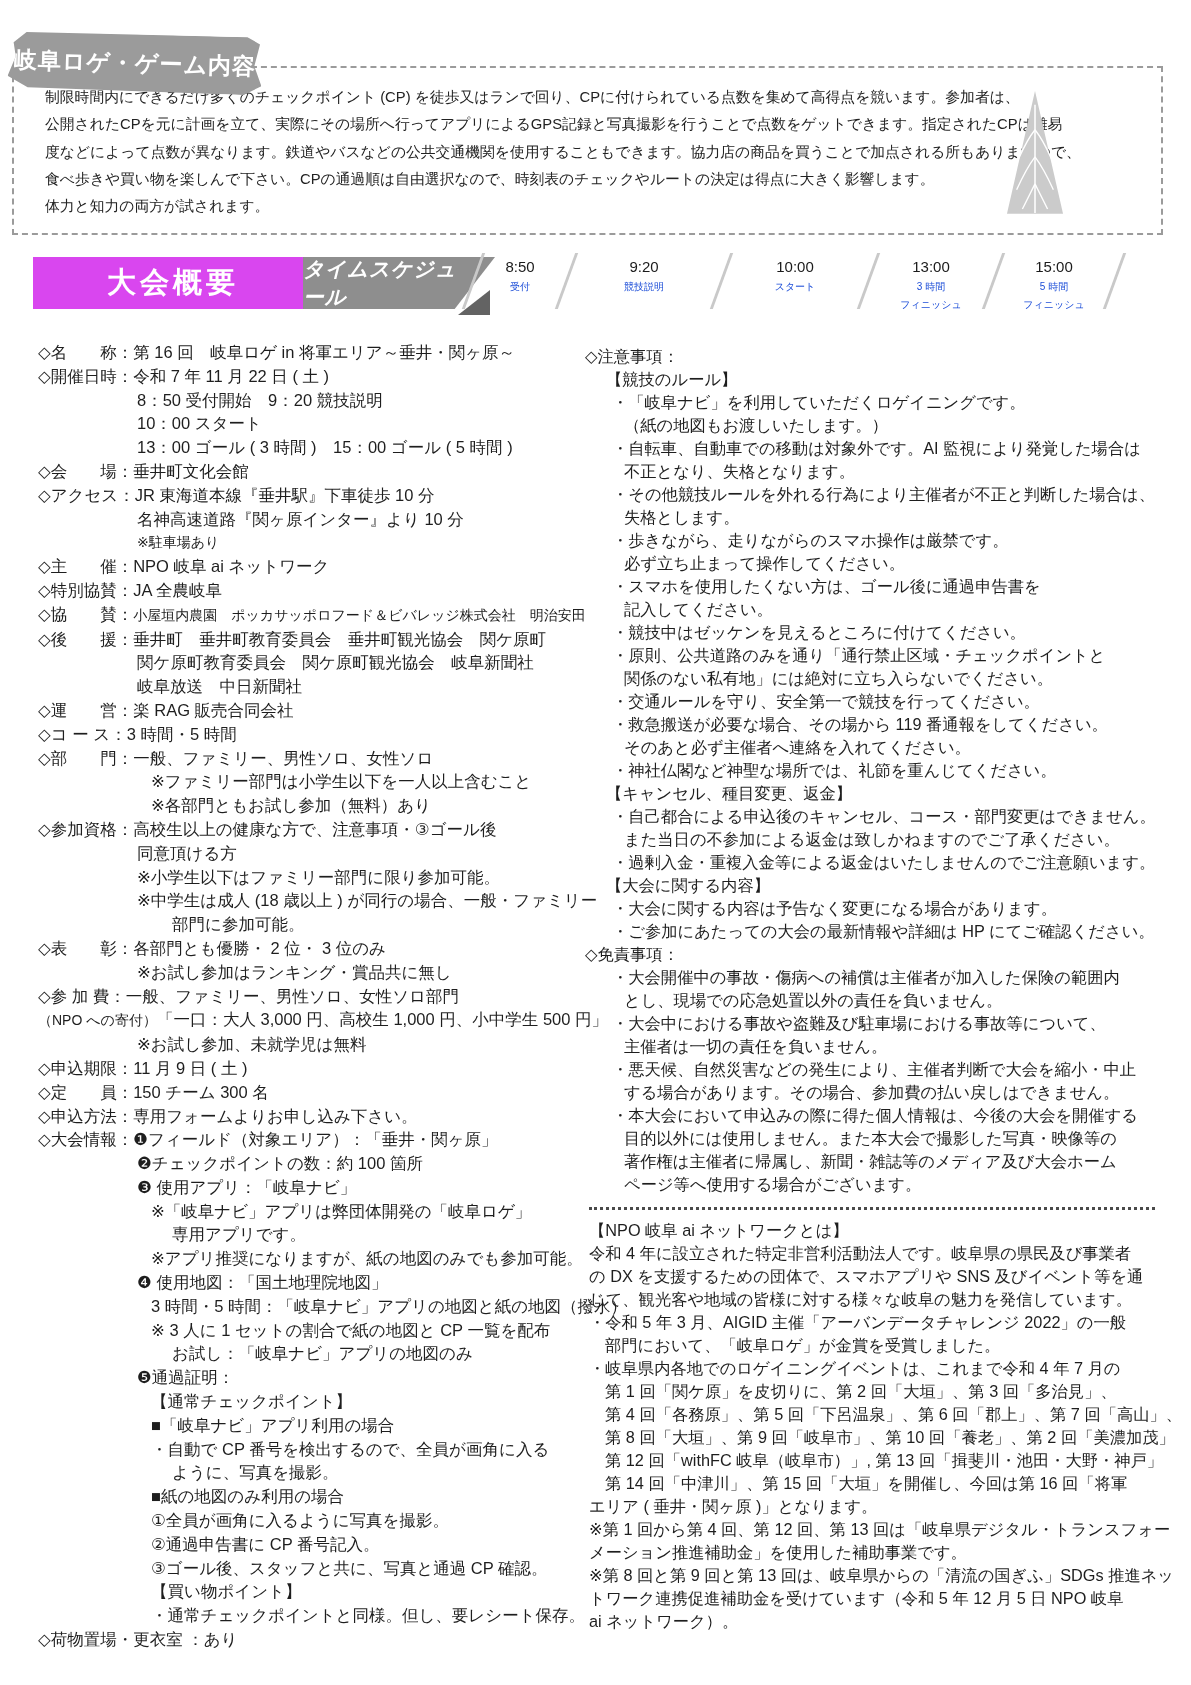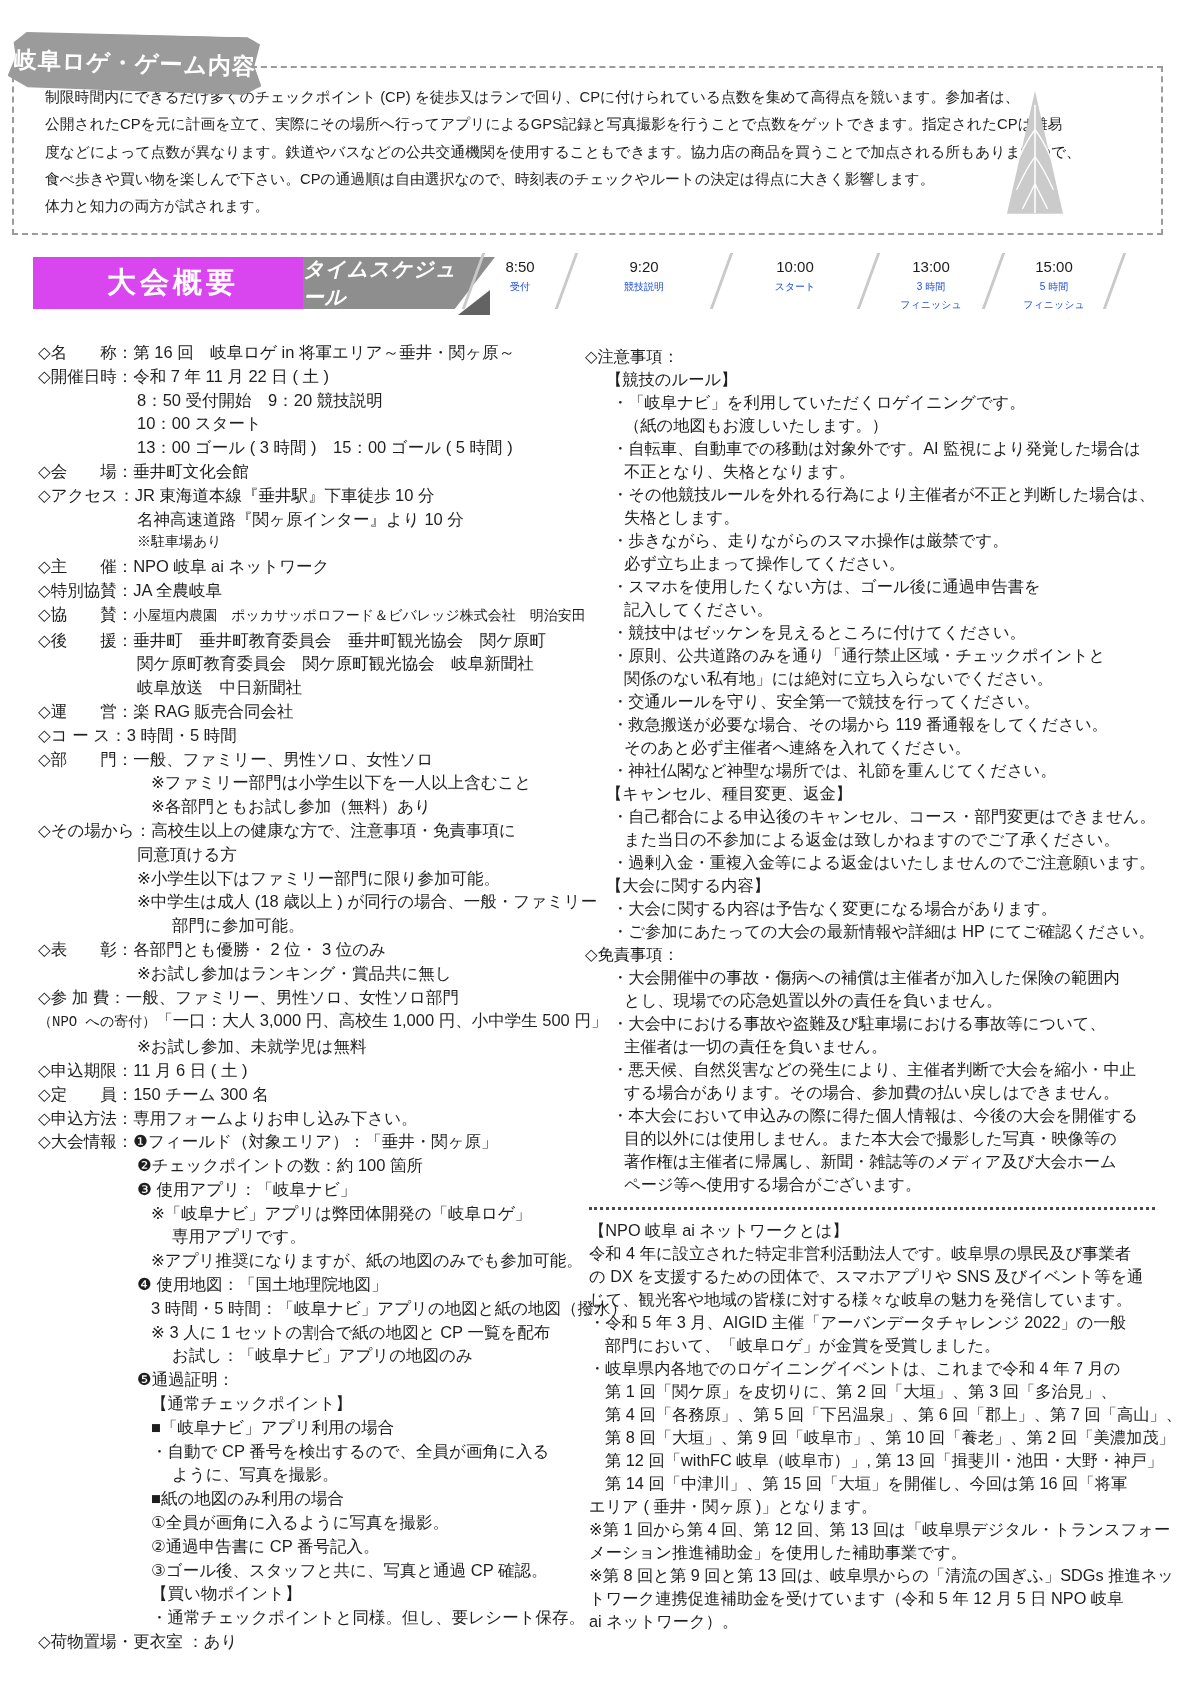--- a/index.html
+++ b/index.html
@@ -41,7 +41,7 @@
   .col{position:absolute;white-space:nowrap;}
   .lc{left:38px;top:341px;font-size:16.5px;line-height:23.8px;}
   .rc{left:585px;top:345px;font-size:16.3px;line-height:23px;width:578px;}
-  .sm{font-size:14px;font-family:Liberation Mono, monospace;}
+  .sm{font-size:14px;}
   .lc .i0{padding-left:0;}   .lc .i1{padding-left:99px;}
   .lc .i2{padding-left:113px;} .lc .i3{padding-left:134px;}
   .rc .i0{padding-left:0;}   .rc .i1{padding-left:21px;}

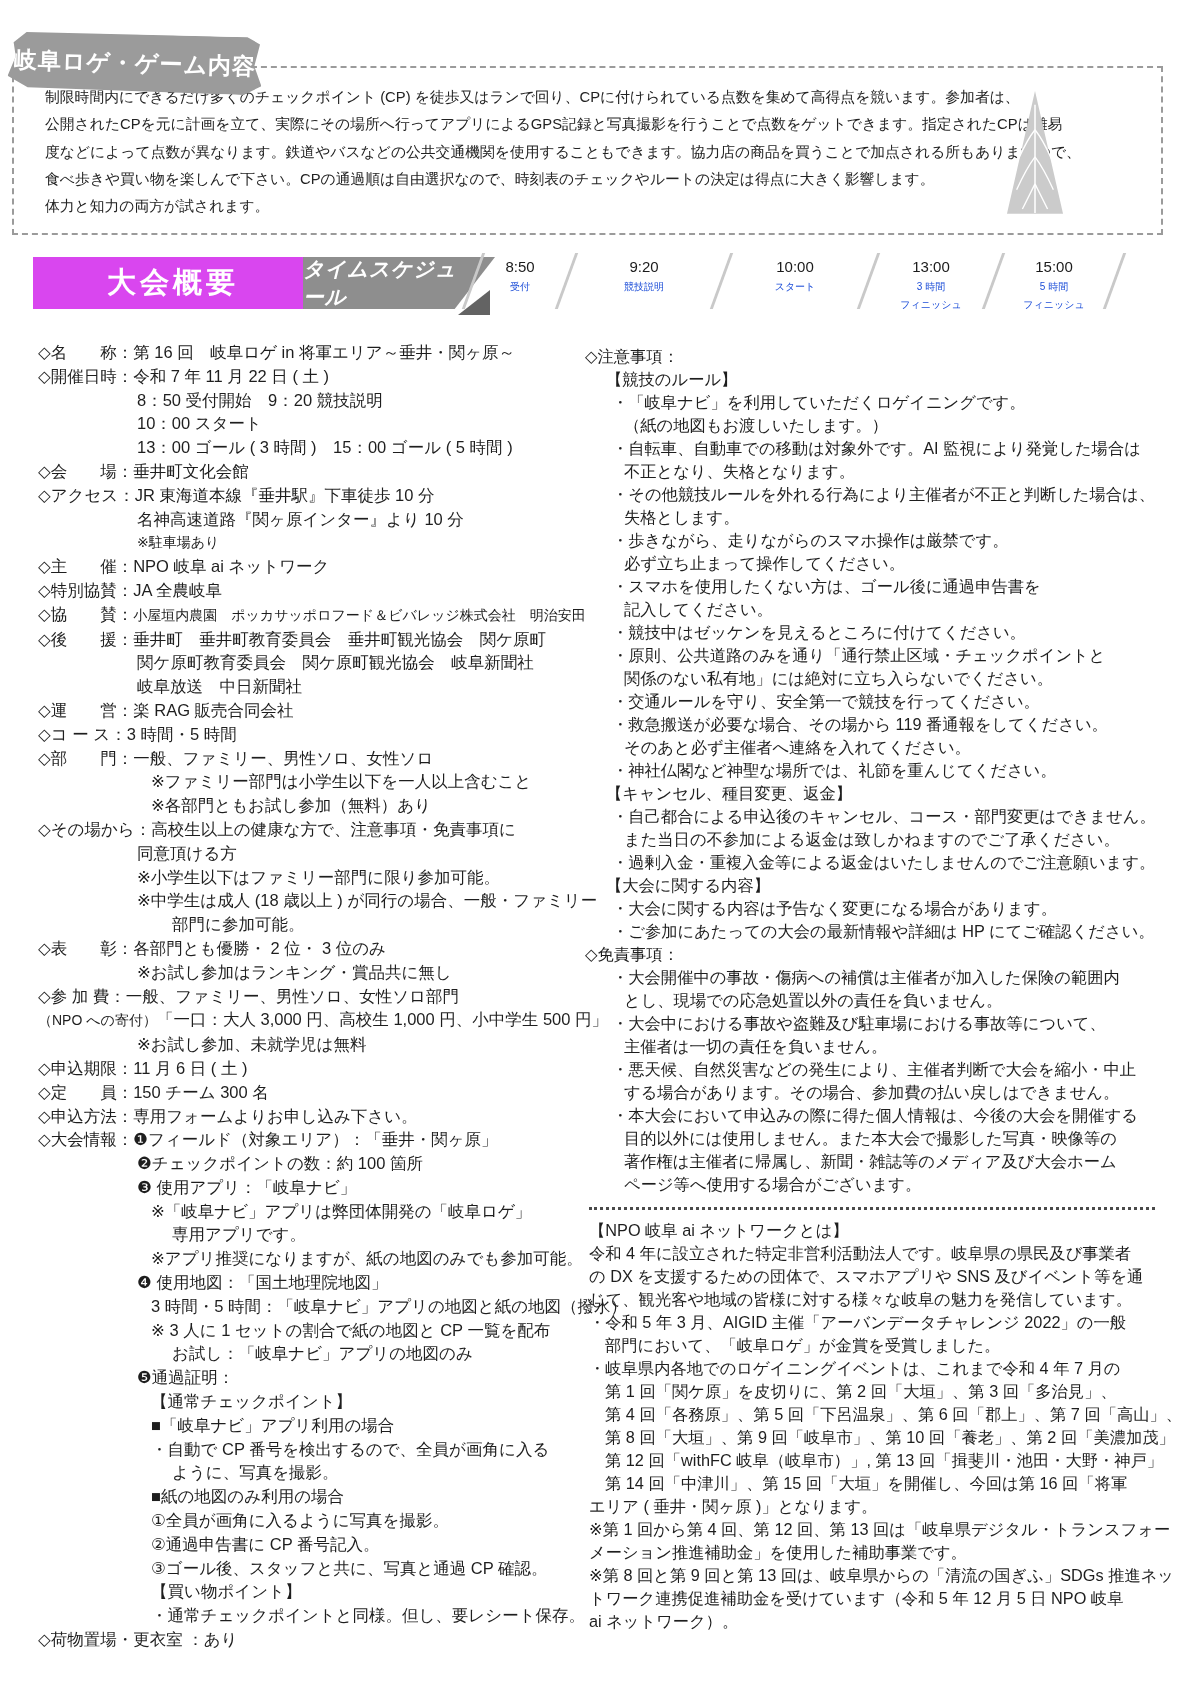--- a/index.html
+++ b/index.html
@@ -140,7 +140,7 @@
       <div class="line i0">◇部　　門：一般、ファミリー、男性ソロ、女性ソロ</div>
       <div class="line i2">※ファミリー部門は小学生以下を一人以上含むこと</div>
       <div class="line i2">※各部門ともお試し参加（無料）あり</div>
-      <div class="line i0">◇その場から：高校生以上の健康な方で、注意事項・免責事項に</div>
+      <div class="line i0">◇参加資格：高校生以上の健康な方で、注意事項・③ゴール後</div>
       <div class="line i1">同意頂ける方</div>
       <div class="line i1">※小学生以下はファミリー部門に限り参加可能。</div>
       <div class="line i1">※中学生は成人 (18 歳以上 ) が同行の場合、一般・ファミリー</div>

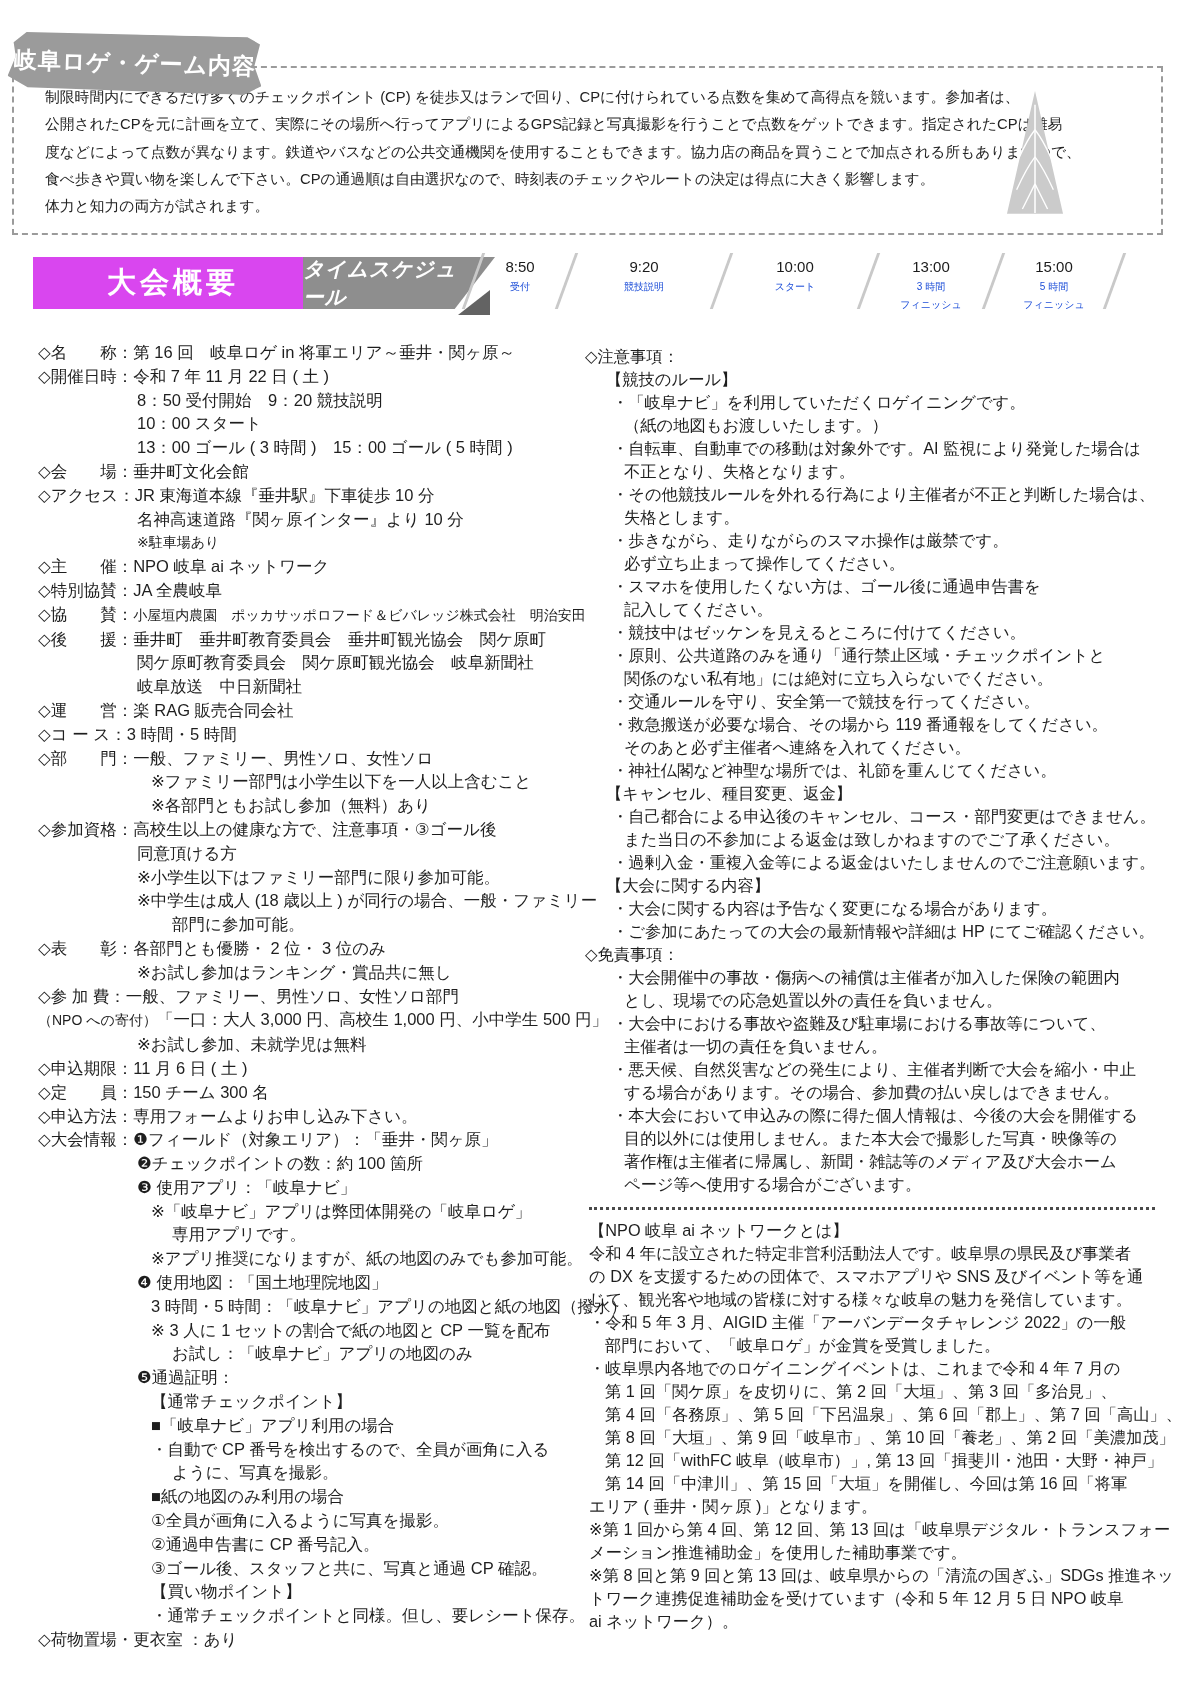--- a/index.html
+++ b/index.html
@@ -150,7 +150,7 @@
       <div class="line i0">◇参 加 費：一般、ファミリー、男性ソロ、女性ソロ部門</div>
       <div class="line i0"><span class="sm">（NPO への寄付）</span>「一口：大人 3,000 円、高校生 1,000 円、小中学生 500 円」</div>
       <div class="line i1">※お試し参加、未就学児は無料</div>
-      <div class="line i0">◇申込期限：11 月 6 日 ( 土 )</div>
+      <div class="line i0">◇申込期限：11 月 9 日 ( 土 )</div>
       <div class="line i0">◇定　　員：150 チーム 300 名</div>
       <div class="line i0">◇申込方法：専用フォームよりお申し込み下さい。</div>
       <div class="line i0">◇大会情報：❶フィールド（対象エリア）：「垂井・関ヶ原」</div>

